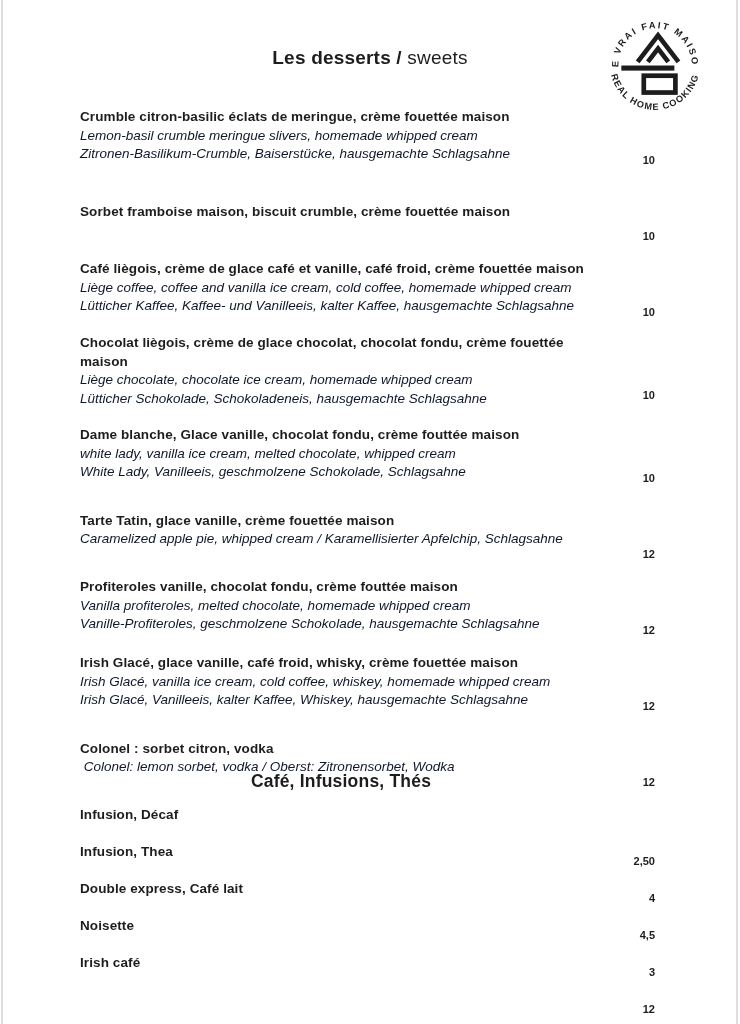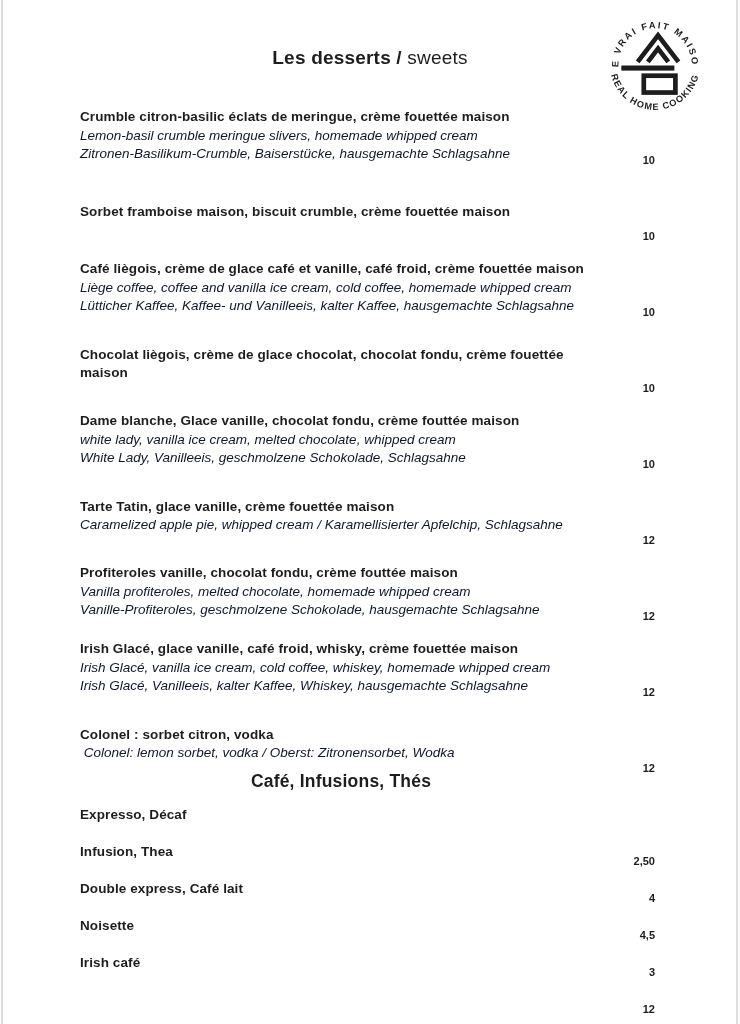--- a/index.html
+++ b/index.html
@@ -131,6 +131,10 @@
           <div>Chocolat liègois, crème de glace chocolat, chocolat fondu, crème fouettée</div>
           <div>maison</div>
         </div>
+      <div class="desc">
+          <div>Liège chocolate, chocolate ice cream, homemade whipped cream</div>
+          <div>Lütticher Schokolade, Schokoladeneis, hausgemachte Schlagsahne</div>
+        </div>
     </div>
     <div class="price">10</div>
   </div>

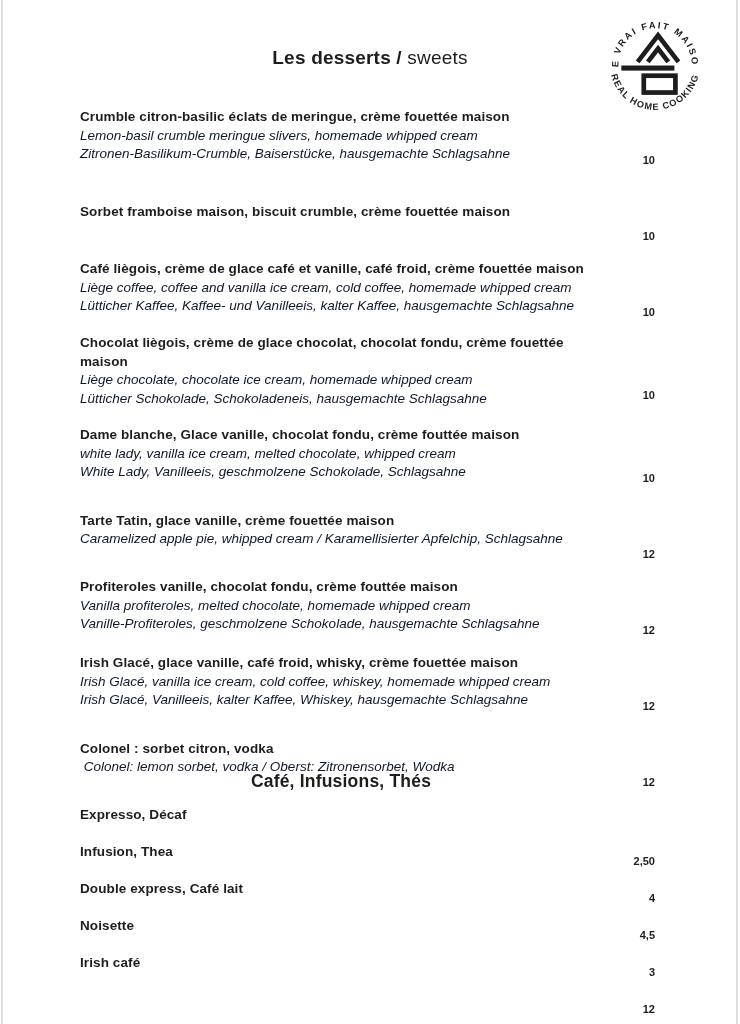--- a/index.html
+++ b/index.html
@@ -207,7 +207,7 @@
 
 <div class="drink-list" id="drink-list">
   <div class="drink">
-    <div class="drink-name">Expresso, Décaf</div>
+    <div class="drink-name">Infusion, Décaf</div>
     <div class="price">2,50</div>
   </div>
 

